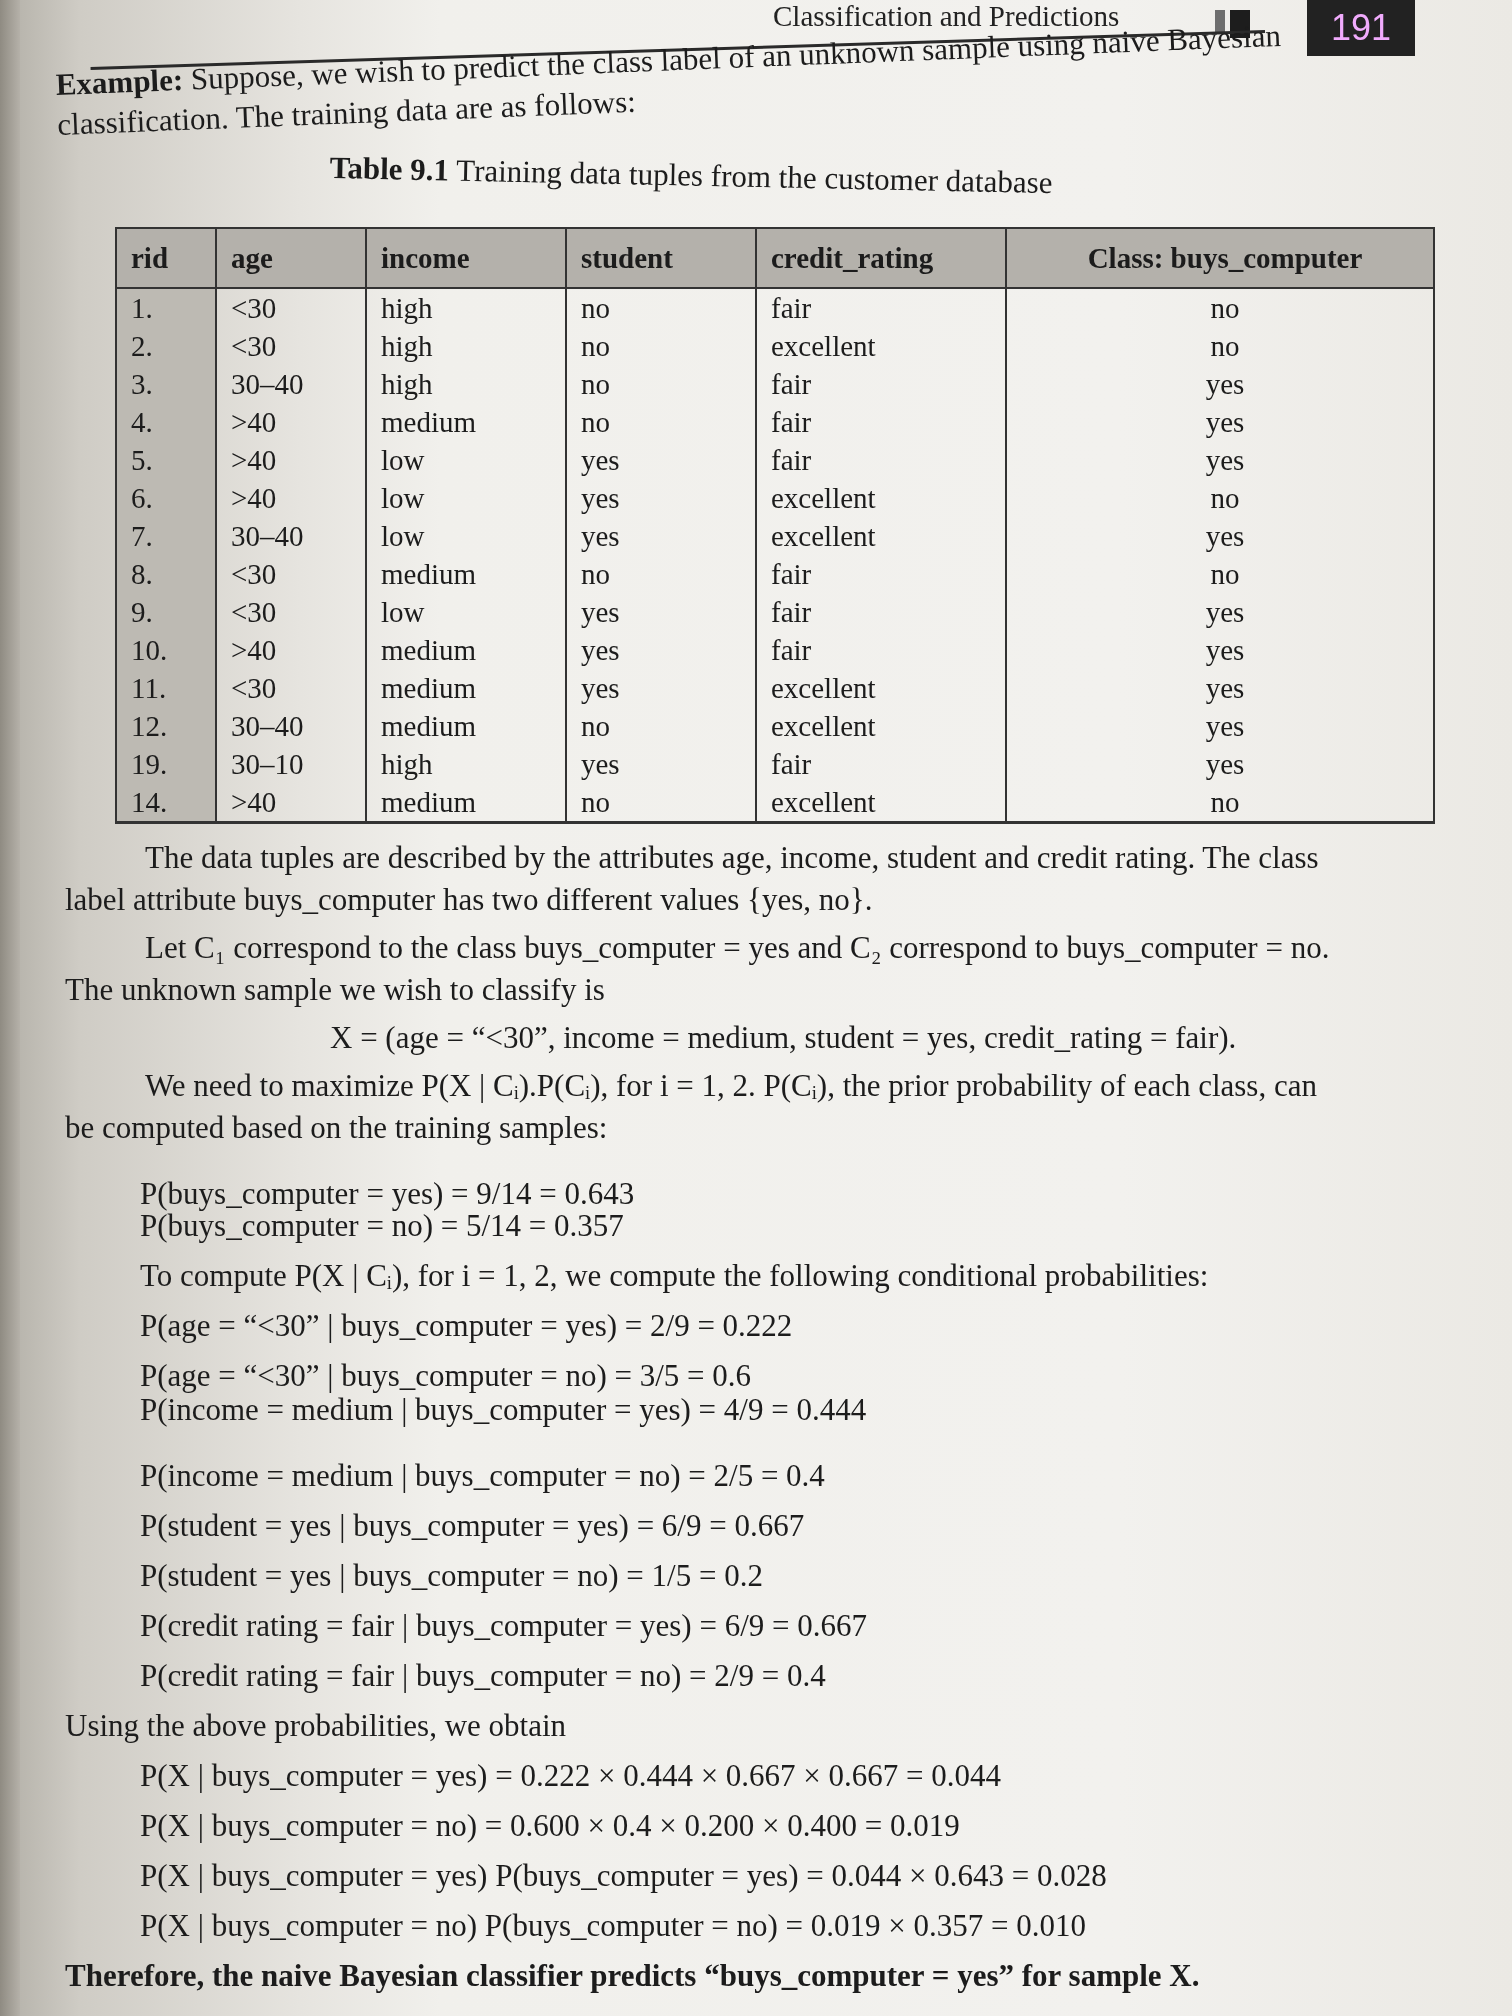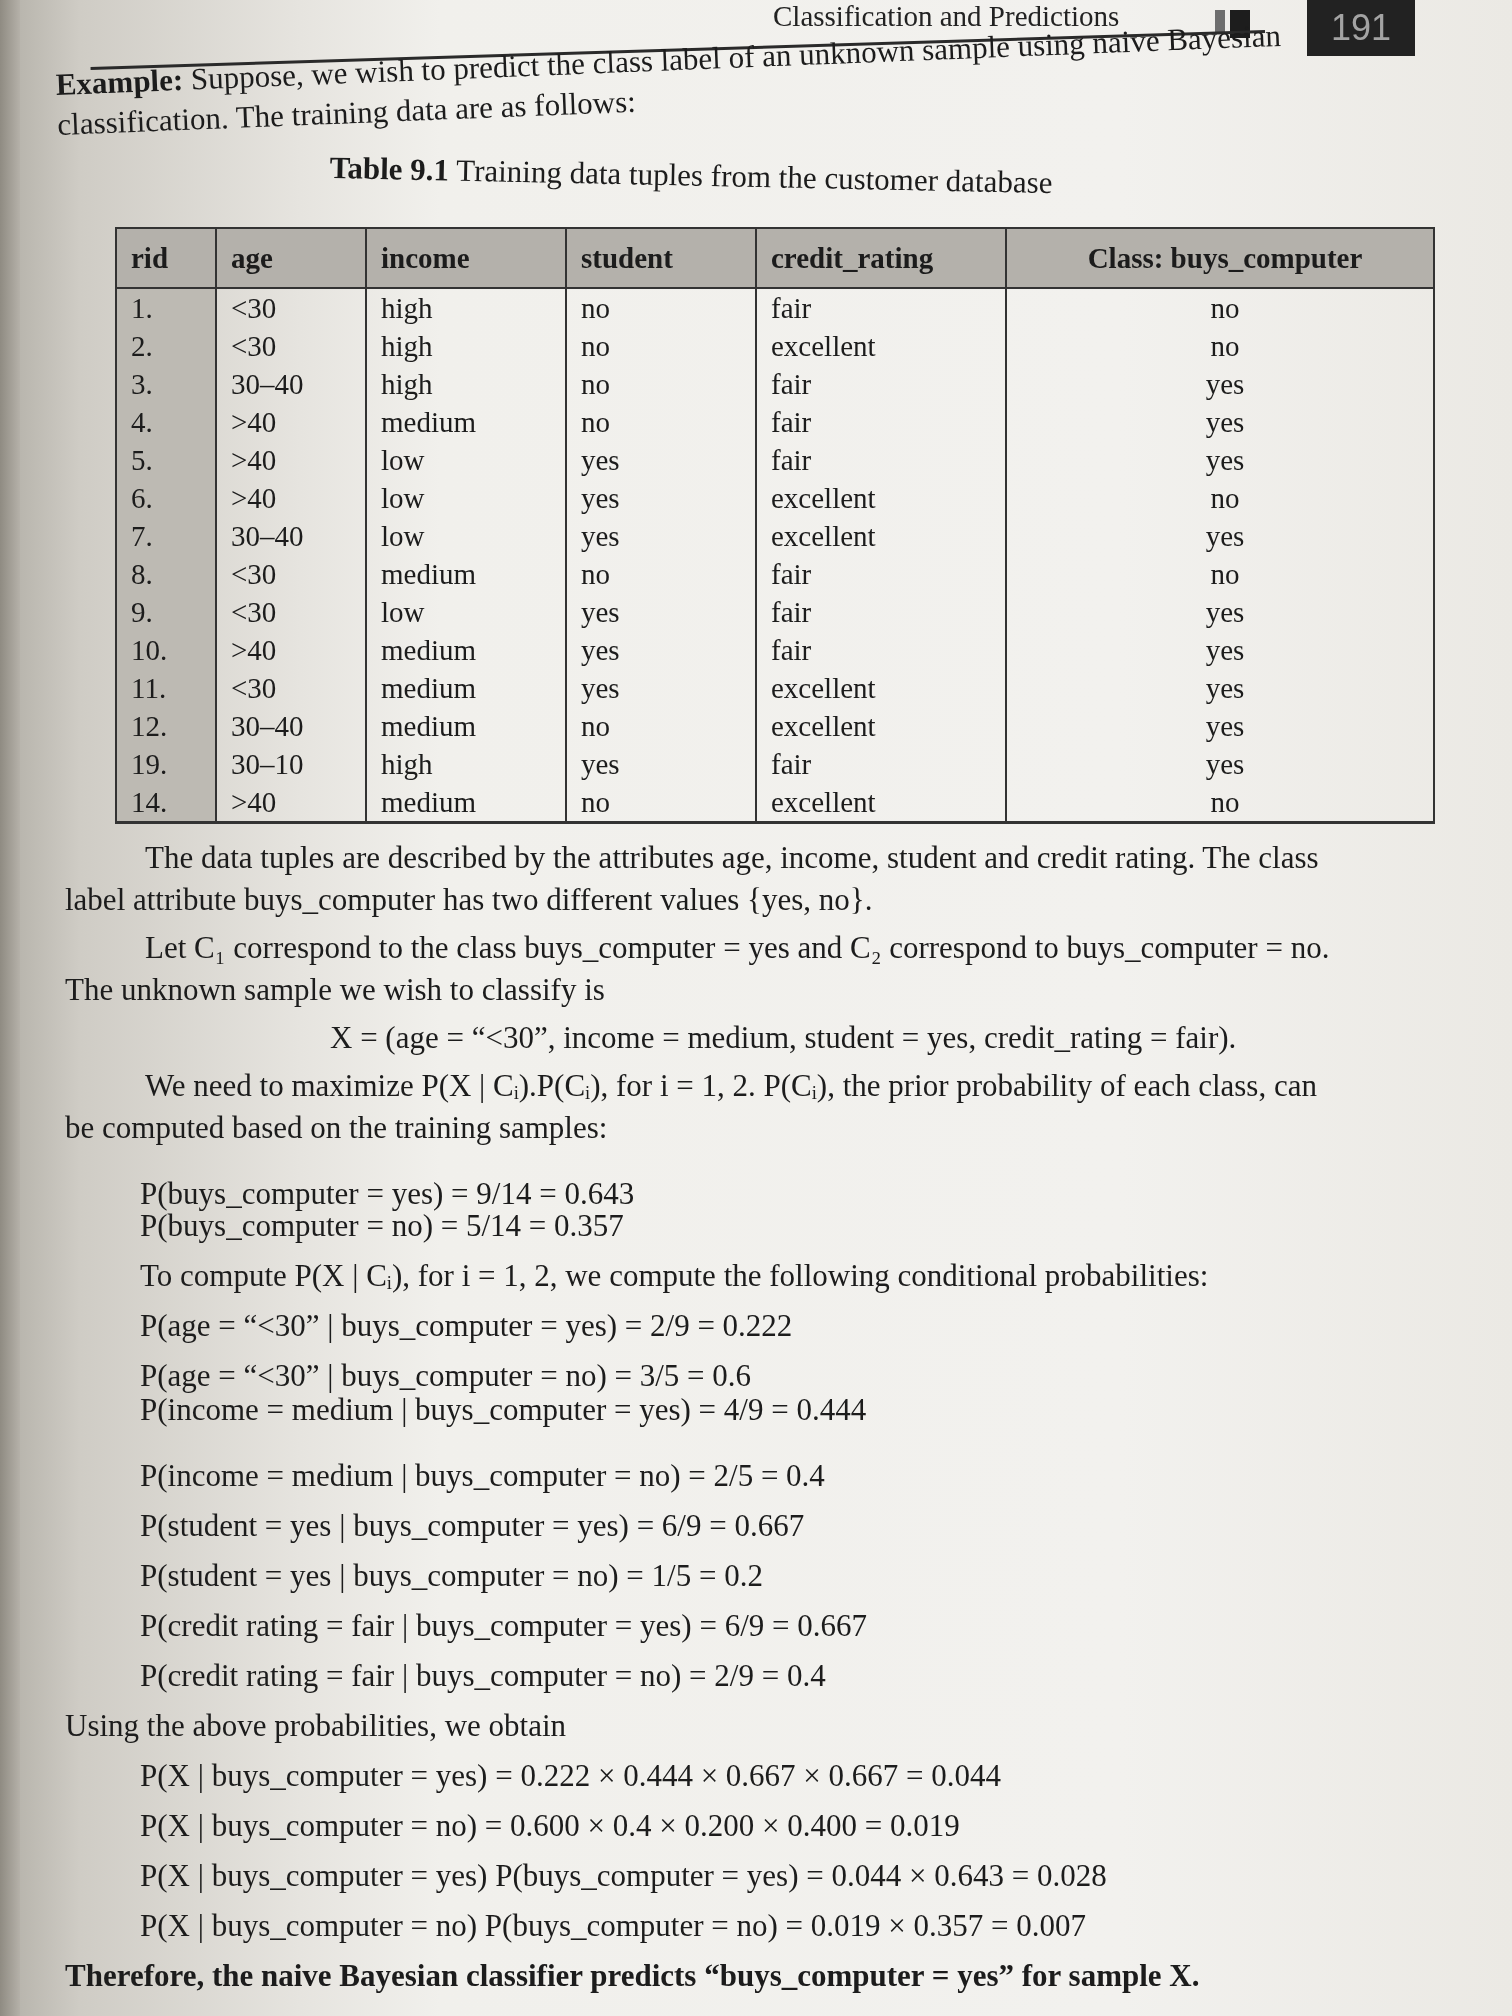--- a/index.html
+++ b/index.html
@@ -27,7 +27,7 @@
     .mark-lg { width: 20px; height: 28px; background: #1d1d1d; }
     .page-num {
       position: absolute; left: 1287px; top: 0; width: 108px; height: 56px;
-      background: #222; color: #a3a3a3; font-family: "Liberation Sans", sans-serif;
+      background: #222; color: #f0abfc; font-family: "Liberation Sans", sans-serif;
       font-size: 36px; display: flex; align-items: center; justify-content: center;
     }
     .head-rule {

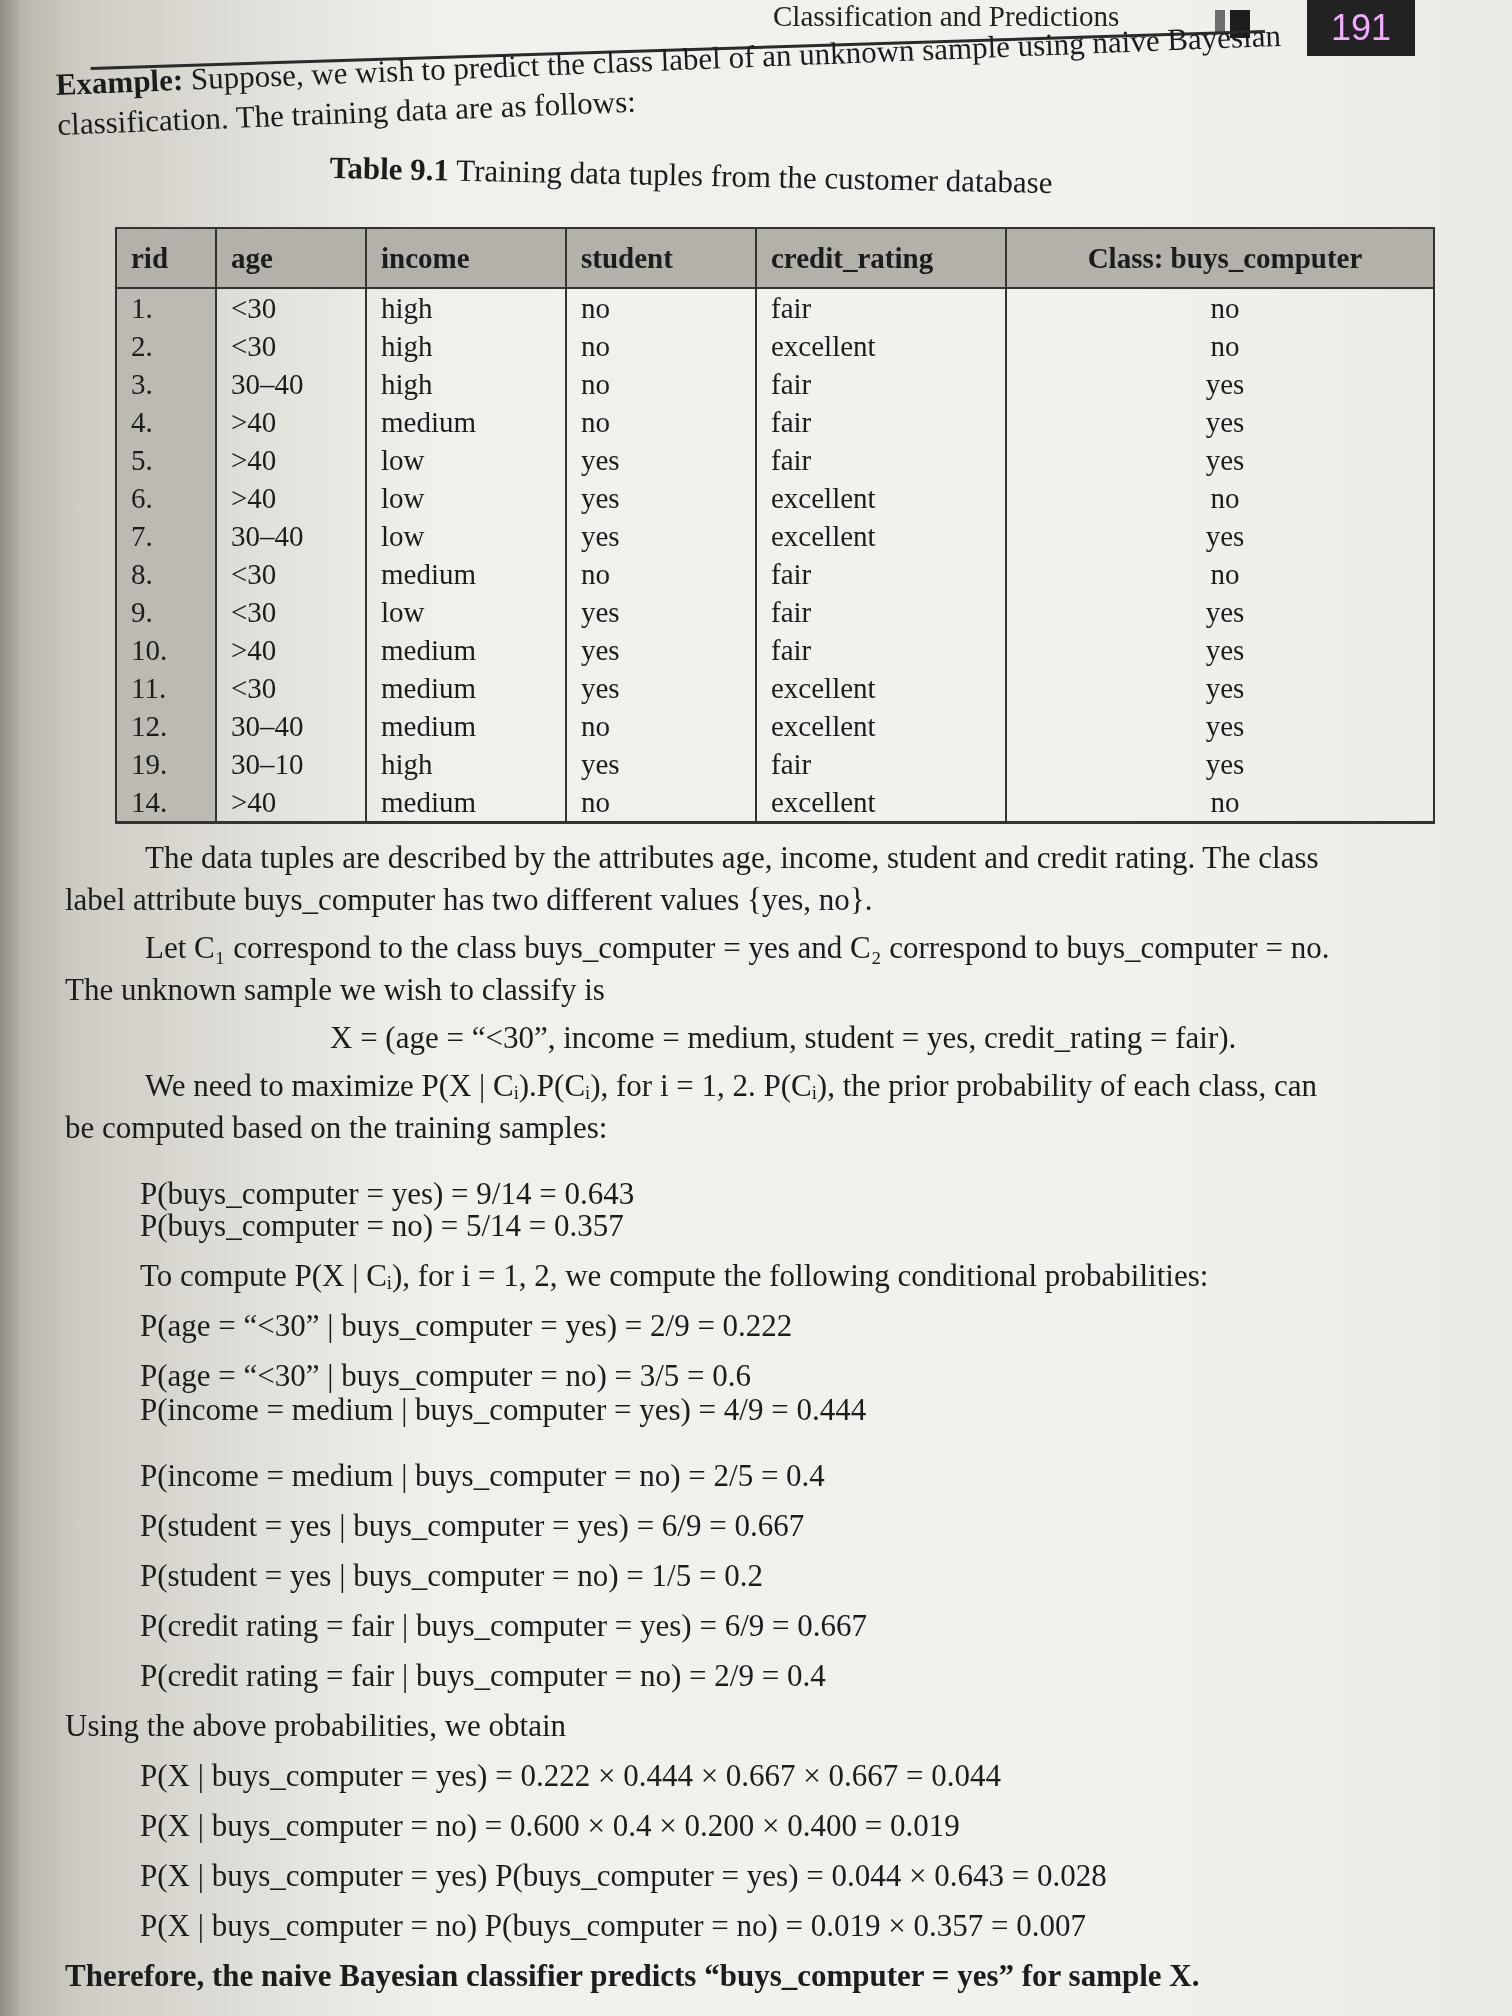--- a/index.html
+++ b/index.html
@@ -233,7 +233,7 @@
     <div class="line calc" style="top:918px;">P(X | buys_computer = yes) = 0.222 × 0.444 × 0.667 × 0.667 = 0.044</div>
     <div class="line calc" style="top:968px;">P(X | buys_computer = no) = 0.600 × 0.4 × 0.200 × 0.400 = 0.019</div>
     <div class="line calc" style="top:1018px;">P(X | buys_computer = yes) P(buys_computer = yes) = 0.044 × 0.643 = 0.028</div>
-    <div class="line calc" style="top:1068px;">P(X | buys_computer = no) P(buys_computer = no) = 0.019 × 0.357 = 0.007</div>
+    <div class="line calc" style="top:1068px;">P(X | buys_computer = no) P(buys_computer = no) = 0.019 × 0.357 = 0.010</div>
     <div class="line" style="top:1118px; font-weight:bold;">Therefore, the naive Bayesian classifier predicts “buys_computer = yes” for sample X.</div>
   </div>
 </div>

